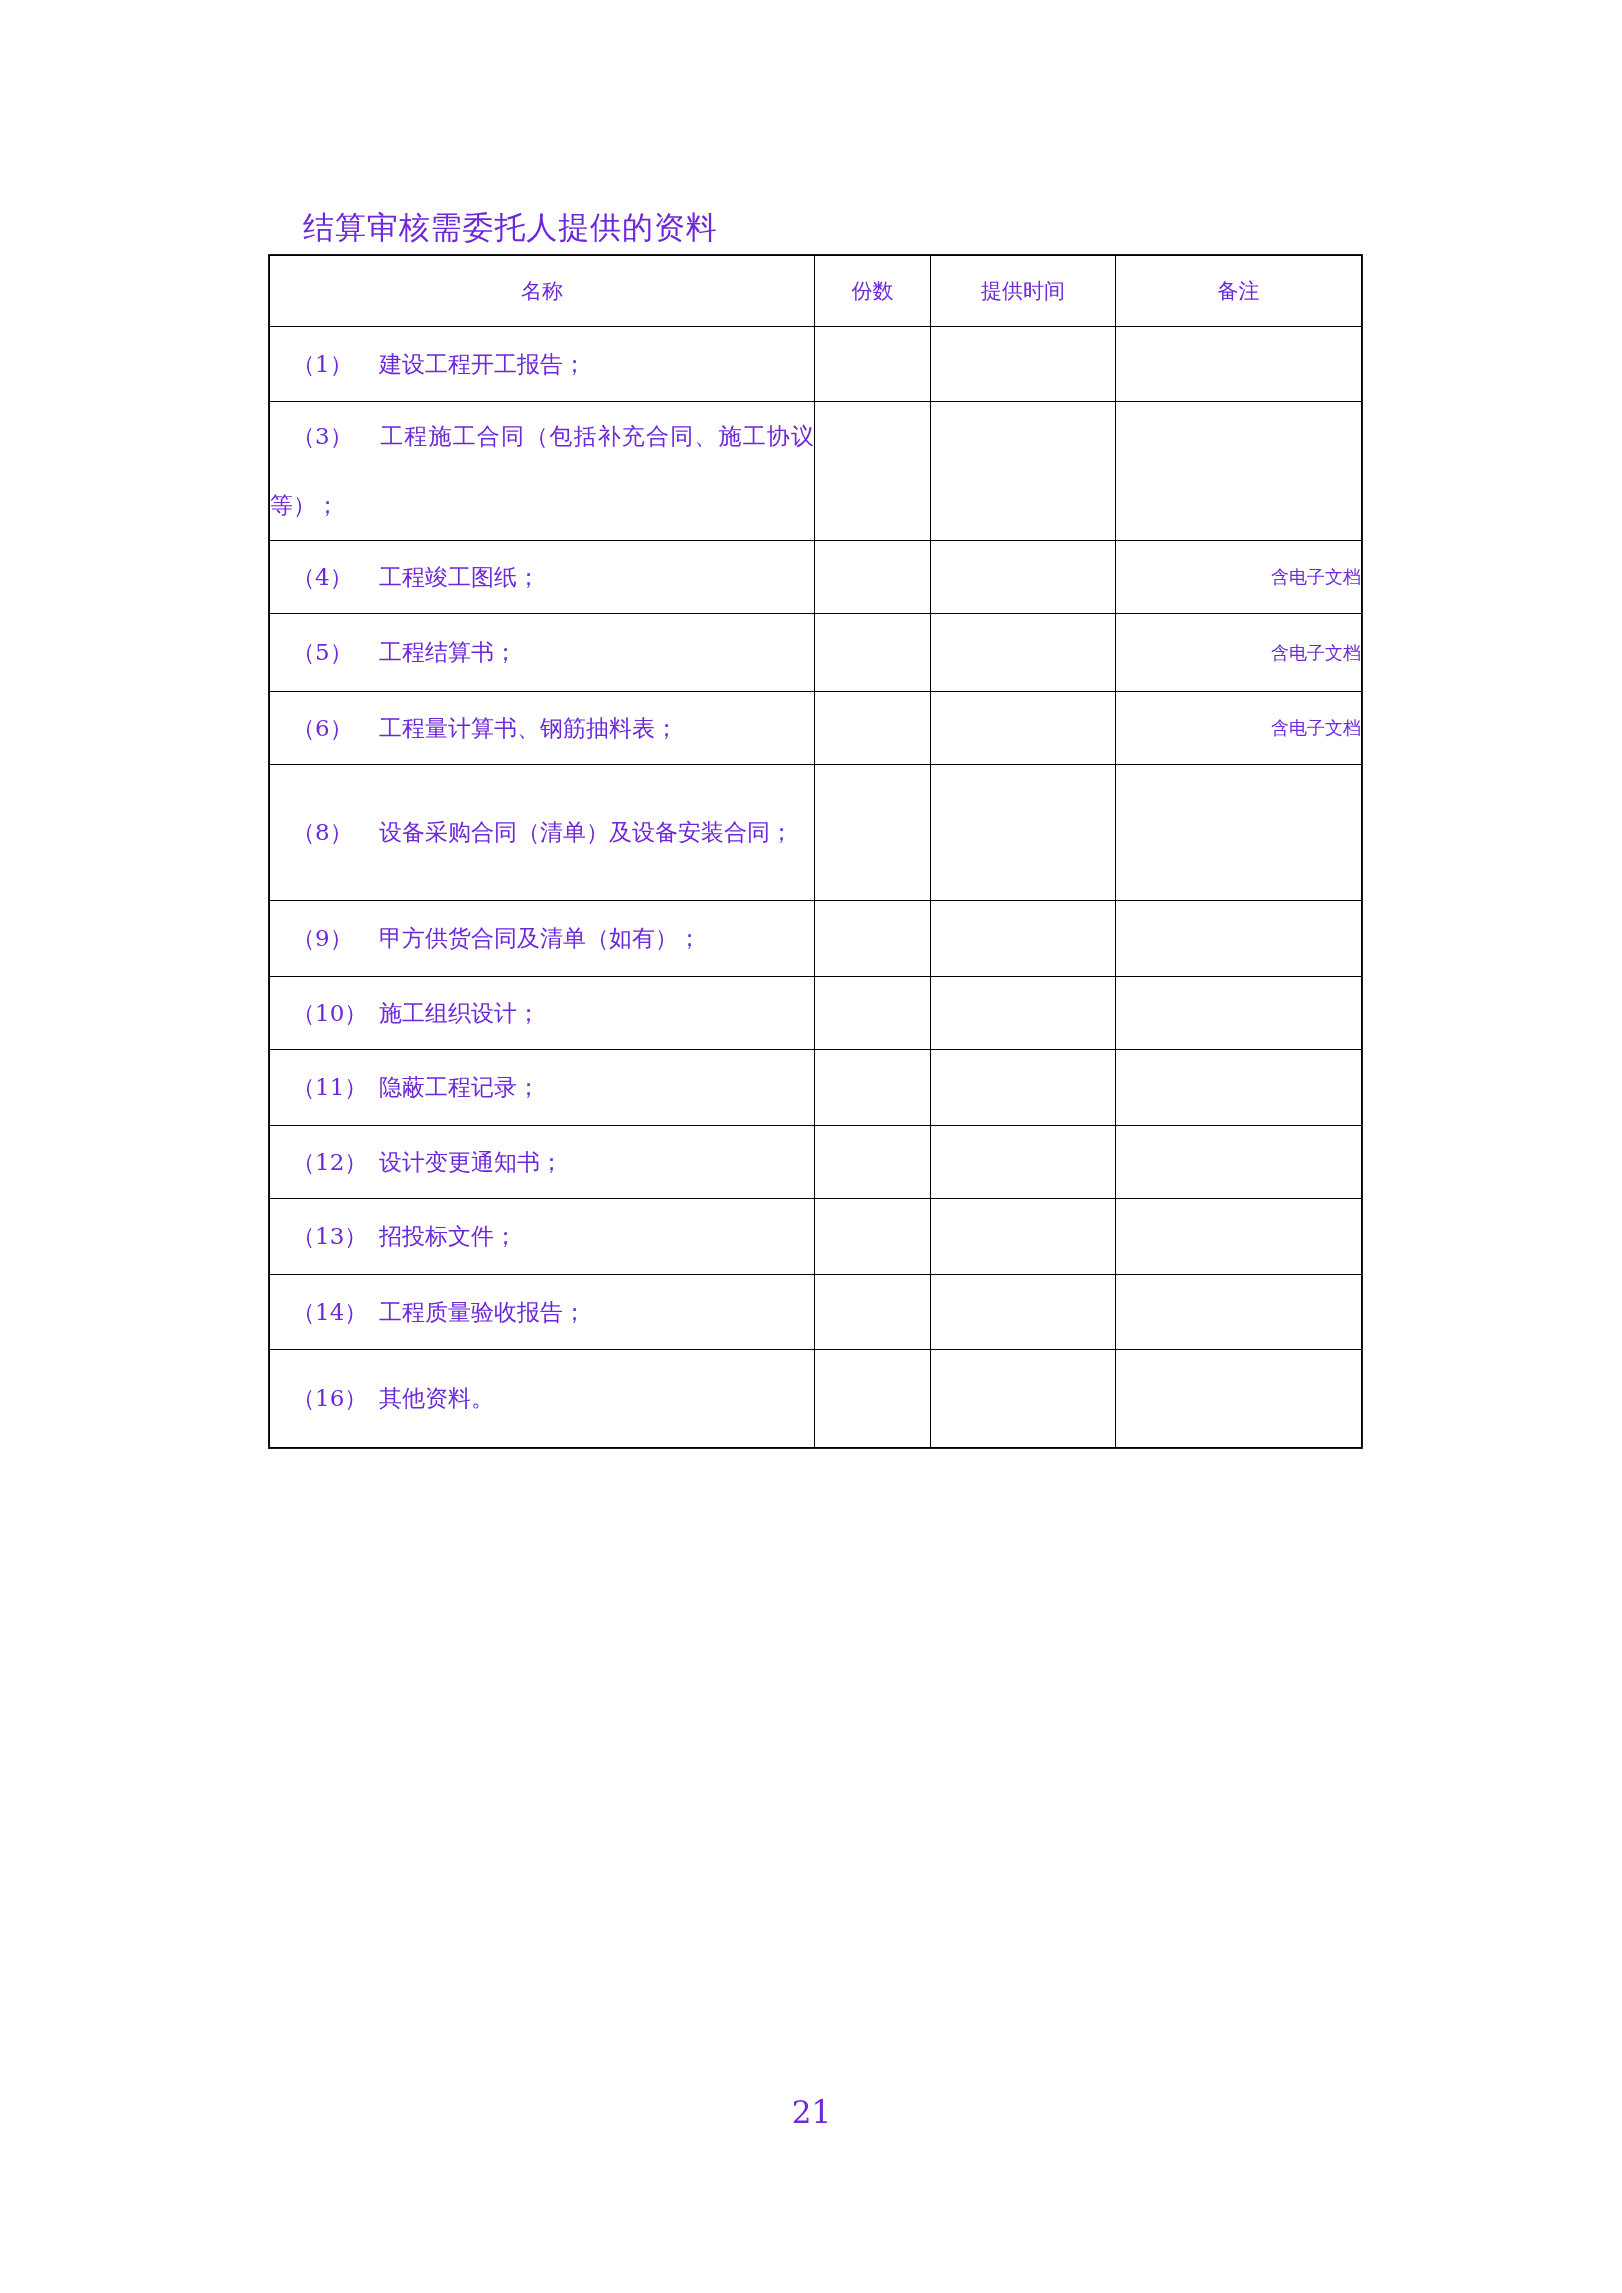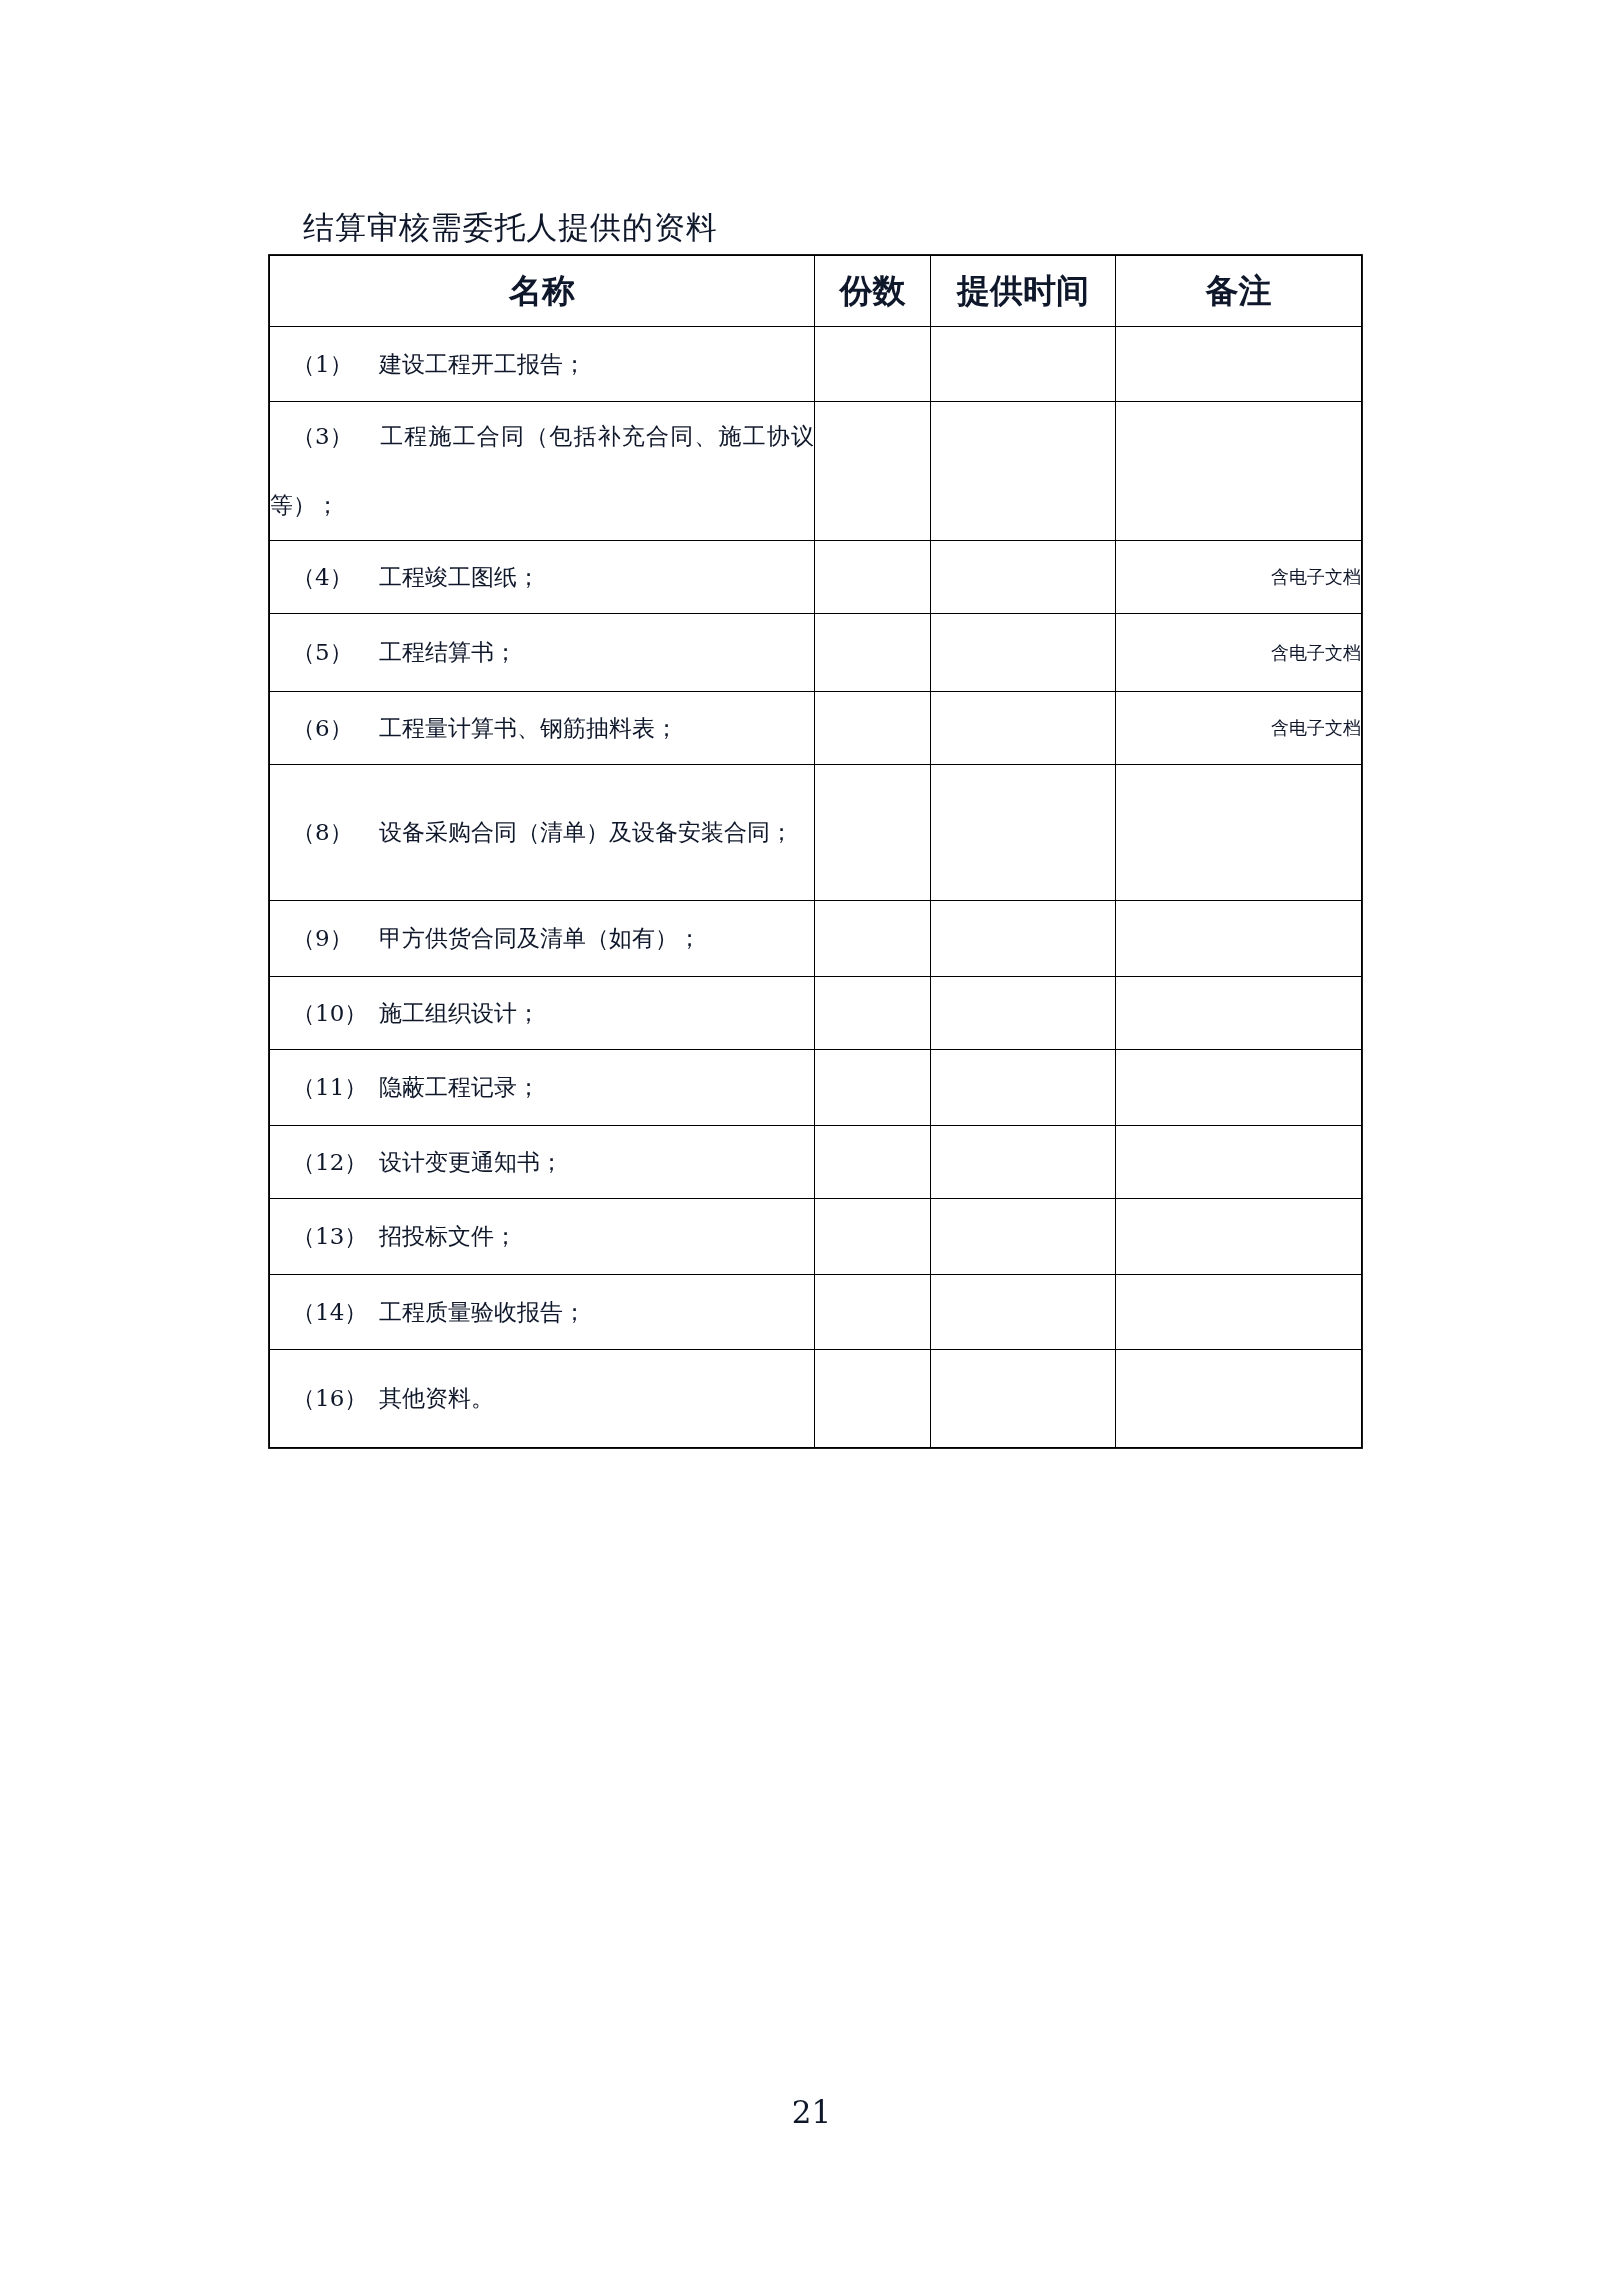--- a/index.html
+++ b/index.html
@@ -8,7 +8,7 @@
     width:1623px;height:2294px;
     background:#ffffff;
     font-family:"DejaVu Serif","Liberation Serif",serif;
-    color:#0f172a;
+    color:#6d28d9;
     overflow:hidden;
   }
   .doc-title{

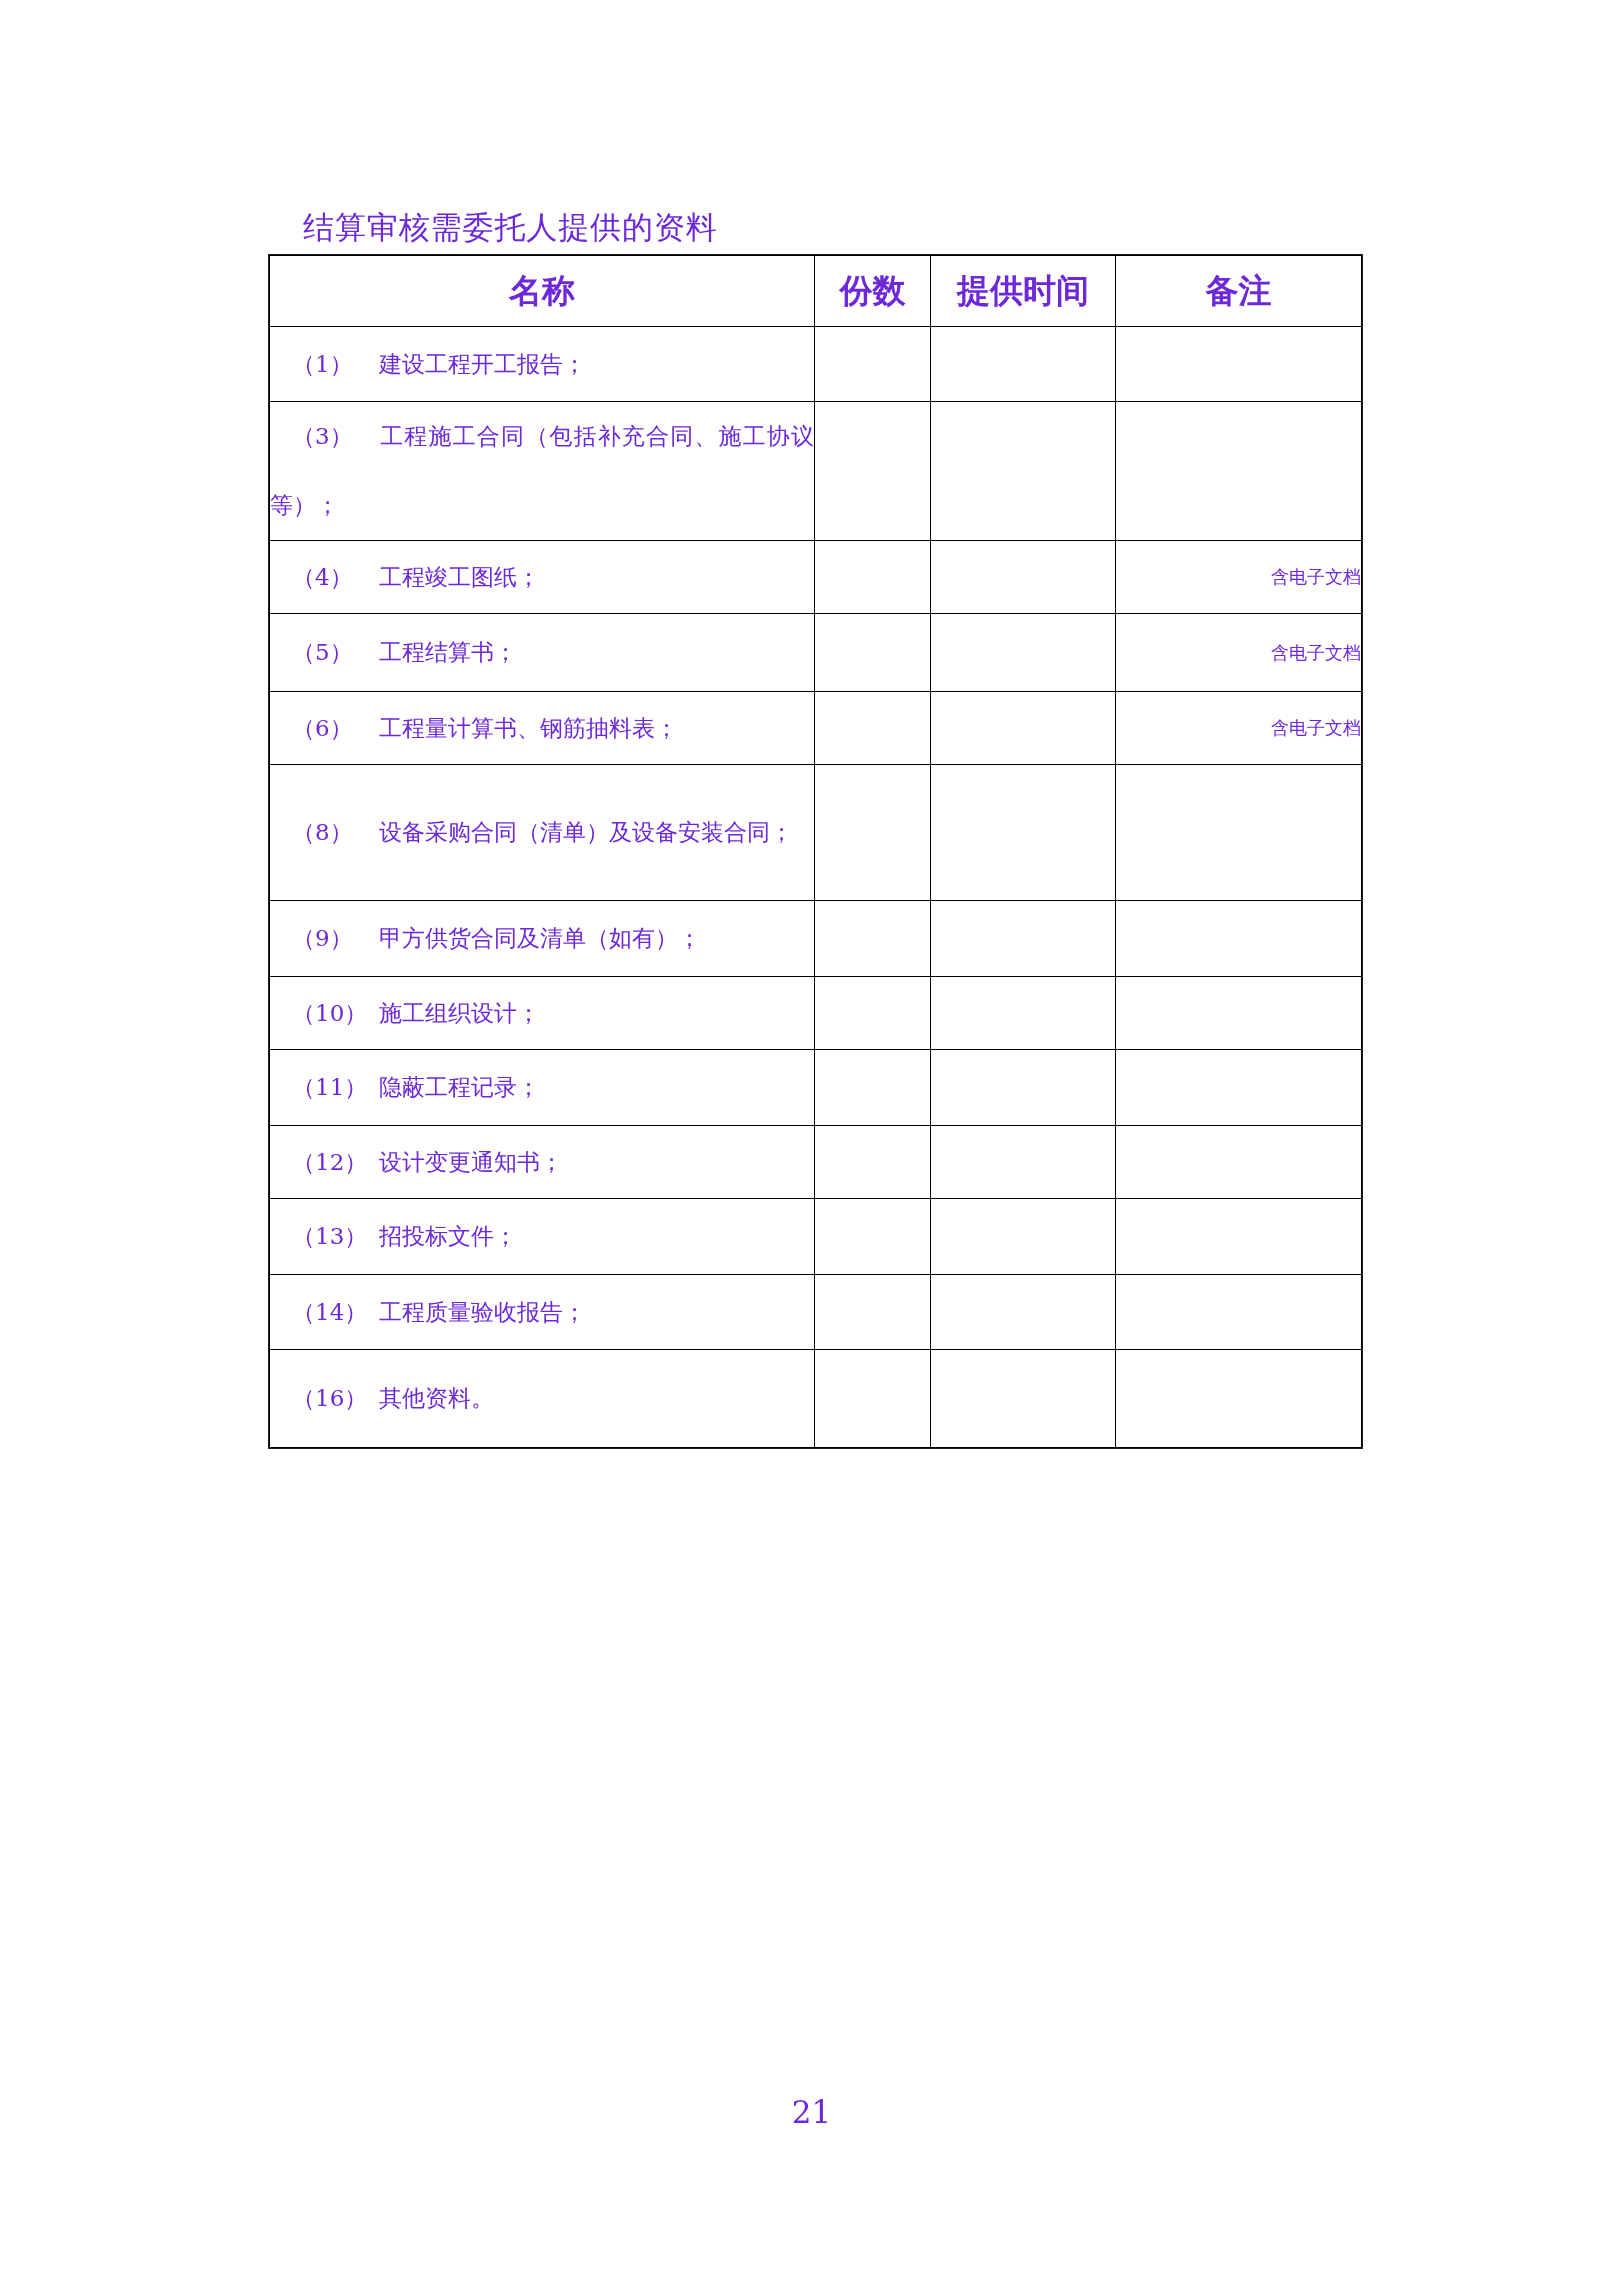--- a/index.html
+++ b/index.html
@@ -36,8 +36,8 @@
   }
   th.h-cell{
     font-family:"DejaVu Sans","Liberation Sans",sans-serif;
-    font-weight:bold;
-    font-size:33px;
+    font-weight:normal;
+    font-size:21px;
     text-align:center;
   }
   td.c-name{

